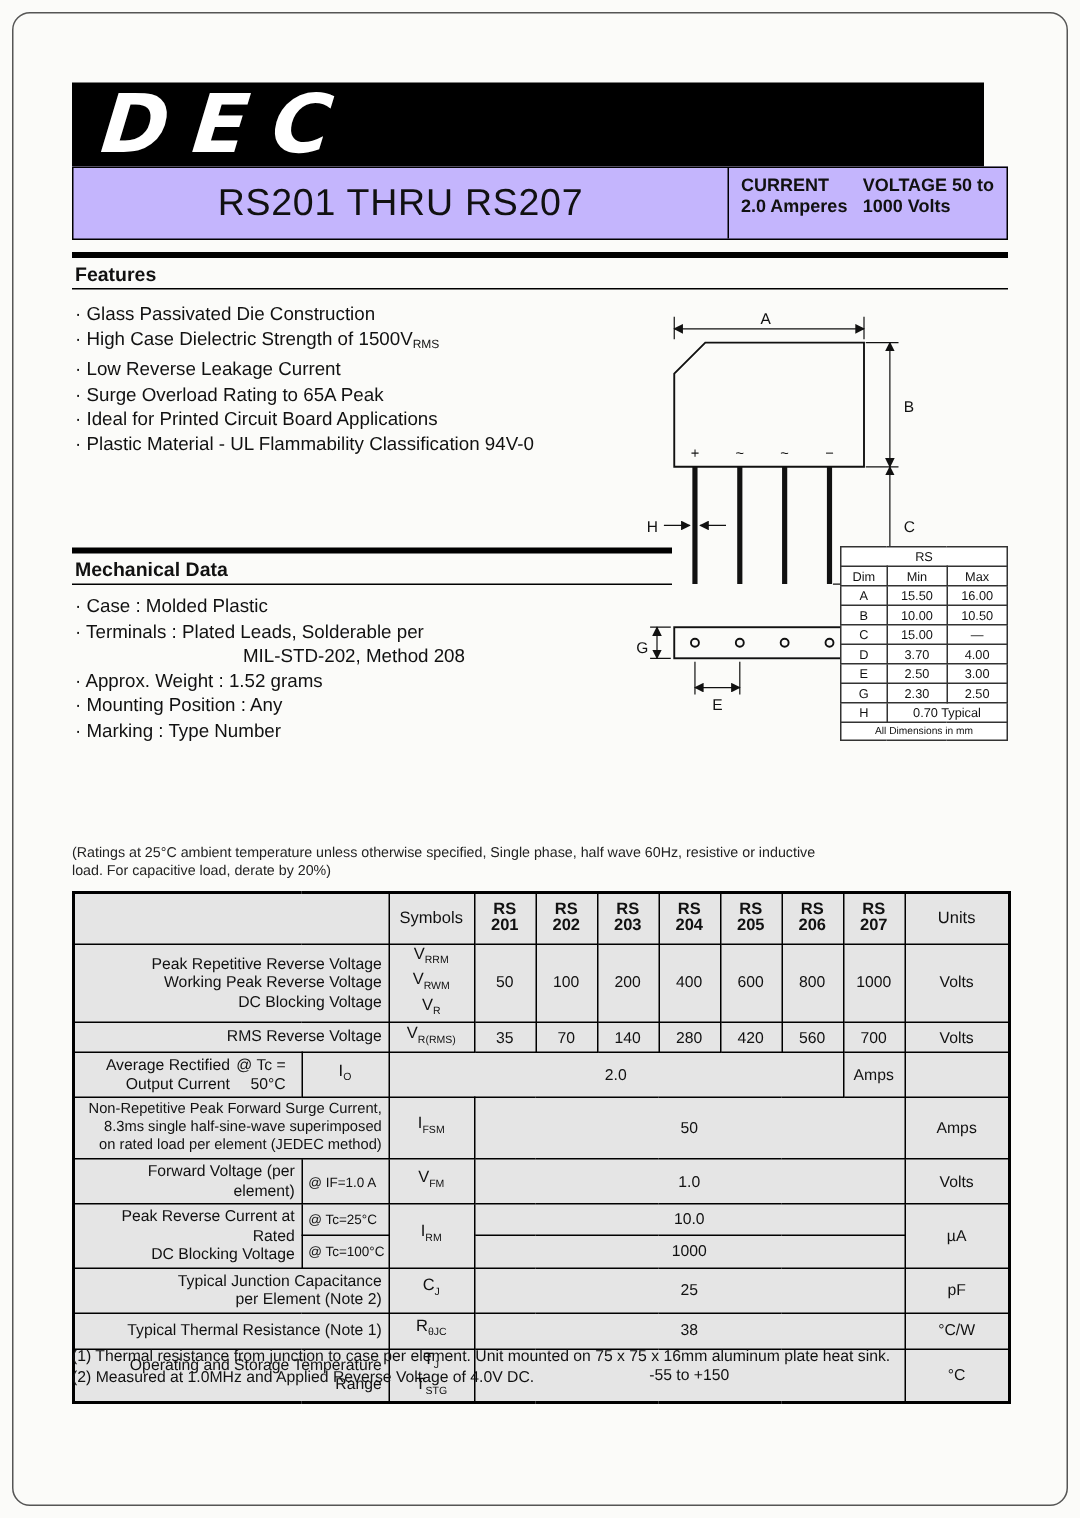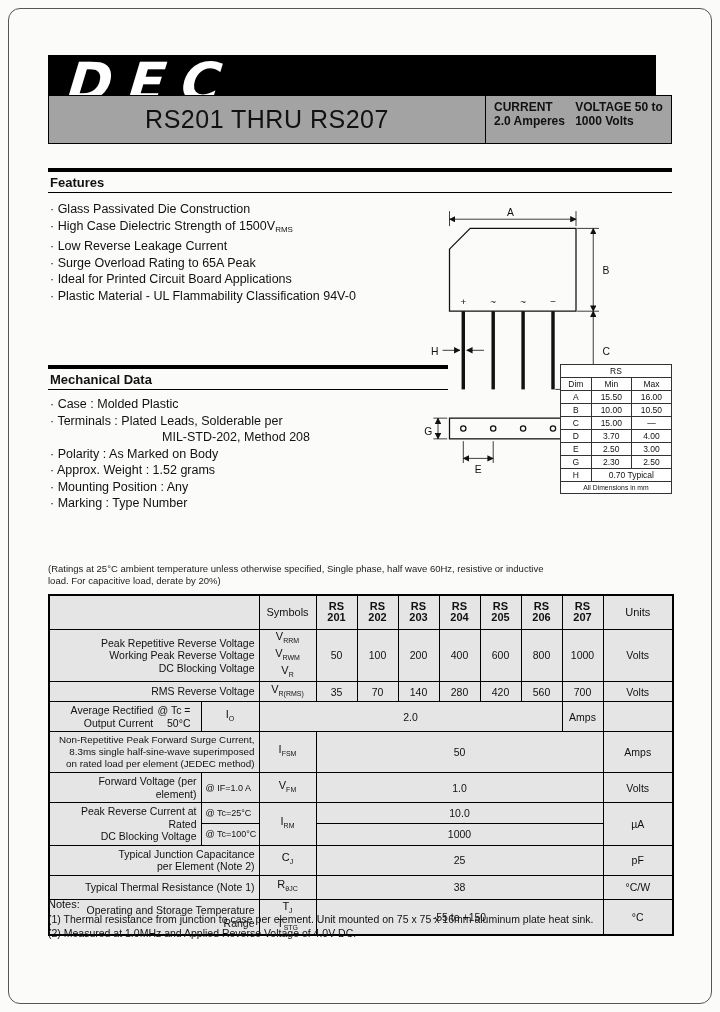--- a/index.html
+++ b/index.html
@@ -15,7 +15,7 @@
   .logo-bar { position:absolute; left:48px; top:55px; width:608px; height:56px; background:#000; color:#fff; display:flex; align-items:center; overflow:hidden; }
   .logo-text { font-family:"DejaVu Sans", sans-serif; font-weight:bold; font-style:italic; font-size:54px; line-height:1; letter-spacing:16px; padding-left:20px; transform:skewX(-6deg); }
 
-  .title-box { position:absolute; left:48px; top:95px; width:624px; height:49px; border:1.5px solid #000; display:flex; background:#a3a3a3; }
+  .title-box { position:absolute; left:48px; top:111px; width:624px; height:49px; border:1.5px solid #000; display:flex; background:#c4b5fd; }
   .title-left { flex:1; display:flex; align-items:center; justify-content:center; font-size:25px; letter-spacing:0.5px; }
   .title-right { width:186px; border-left:1.5px solid #000; padding:4px 8px; font-size:12px; font-weight:bold; display:flex; justify-content:center; gap:3px; }
 

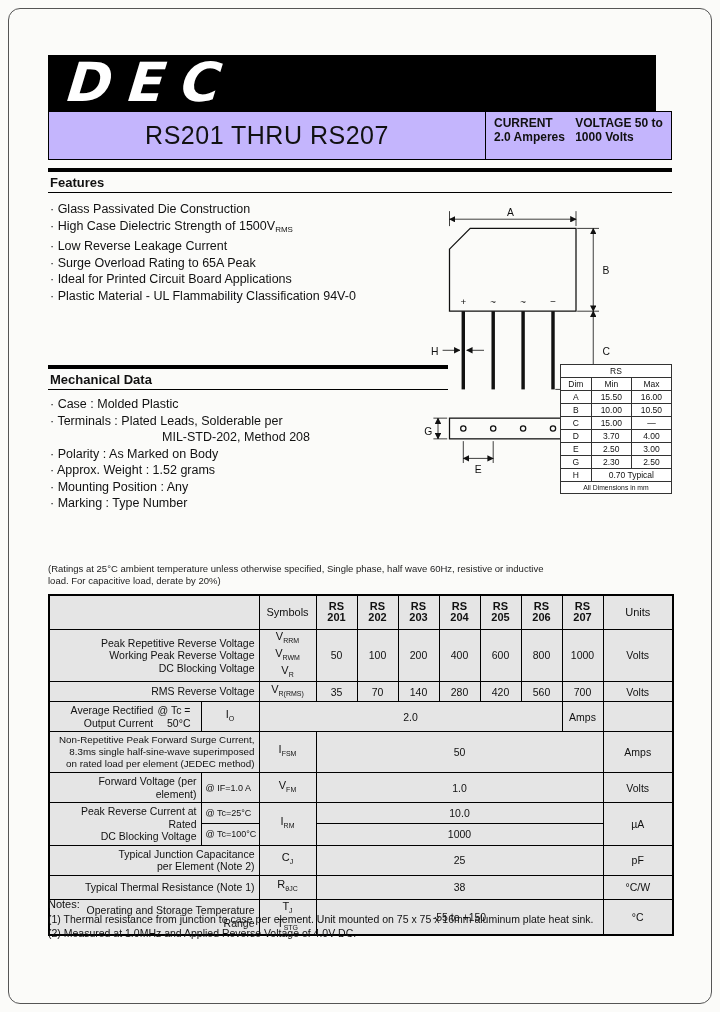--- a/index.html
+++ b/index.html
@@ -107,7 +107,6 @@
         <span>· Terminals : Plated Leads, Solderable per</span>
         <div class="mech-indent">MIL-STD-202, Method 208</div>
       </li>
-      <li><span>· Polarity :  As Marked on Body</span></li>
       <li><span>· Approx. Weight : 1.52 grams</span></li>
       <li><span>· Mounting Position :  Any</span></li>
       <li><span>· Marking : Type Number</span></li>

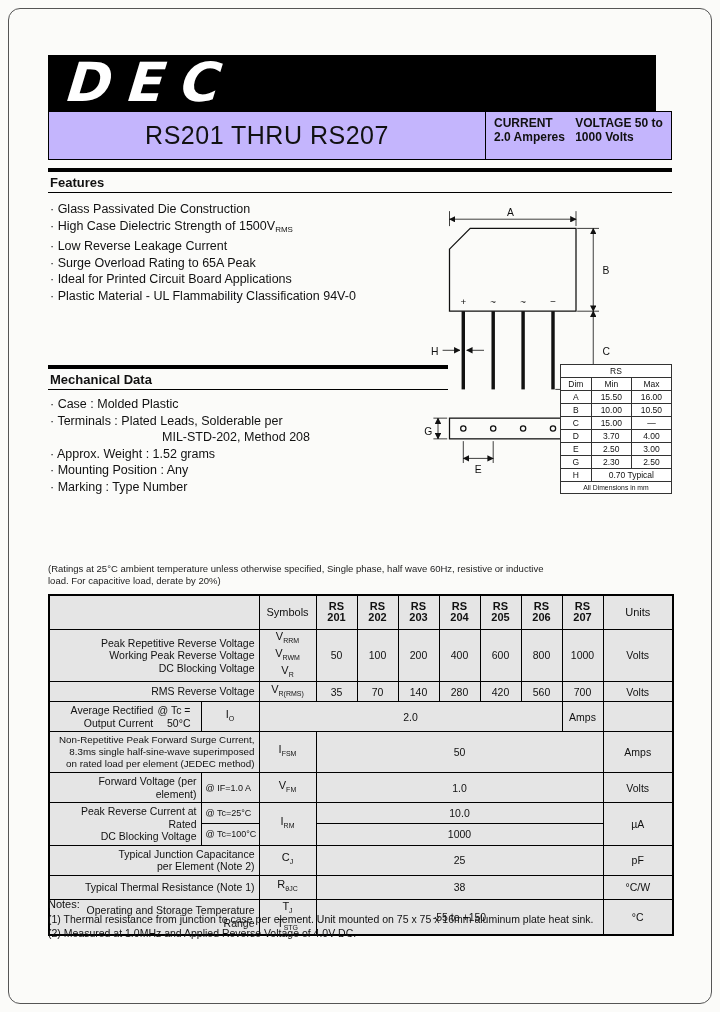--- a/index.html
+++ b/index.html
@@ -384,7 +384,6 @@
     </table>
 
   <div class="notes">
-    <div class="notes-h">Notes:</div>
     <div>(1) Thermal resistance from junction to case per element. Unit mounted on 75 x 75 x 16mm aluminum plate heat sink.</div>
     <div>(2) Measured at 1.0MHz and Applied Reverse Voltage of 4.0V DC.</div>
   </div>

